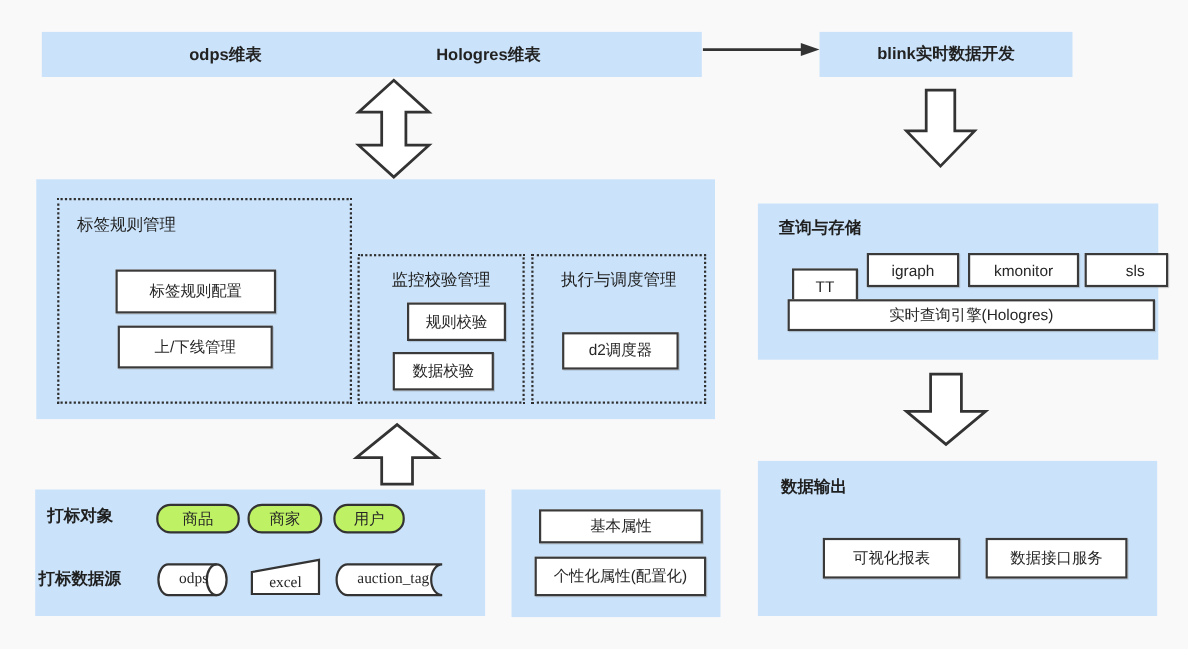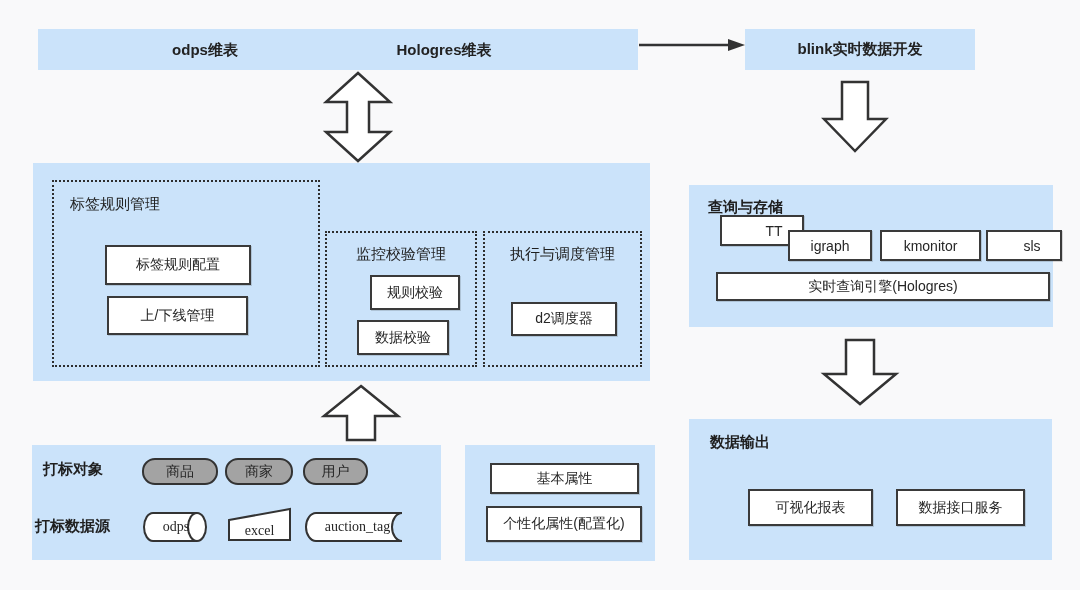--- a/index.html
+++ b/index.html
@@ -129,7 +129,7 @@
 
 <div class="panel blue" style="left: 689px; top: 185px; width: 364px; height: 142px; background: rgb(203, 227, 250);">
   <div class="panel-title" style="left:19px;top:13px;">查询与存储</div>
-  <div class="wbox" style="left:31px;top:30px;width:56px;height:27px;padding-left:24px;">TT</div>
+  <div class="wbox" style="left:31px;top:59px;width:56px;height:27px;">TT</div>
   <div class="wbox" style="left:99px;top:45px;width:80px;height:27px;">igraph</div>
   <div class="wbox" style="left:191px;top:45px;width:97px;height:27px;">kmonitor</div>
   <div class="wbox" style="left:297px;top:45px;width:56px;height:27px;padding-left:16px;">sls</div>

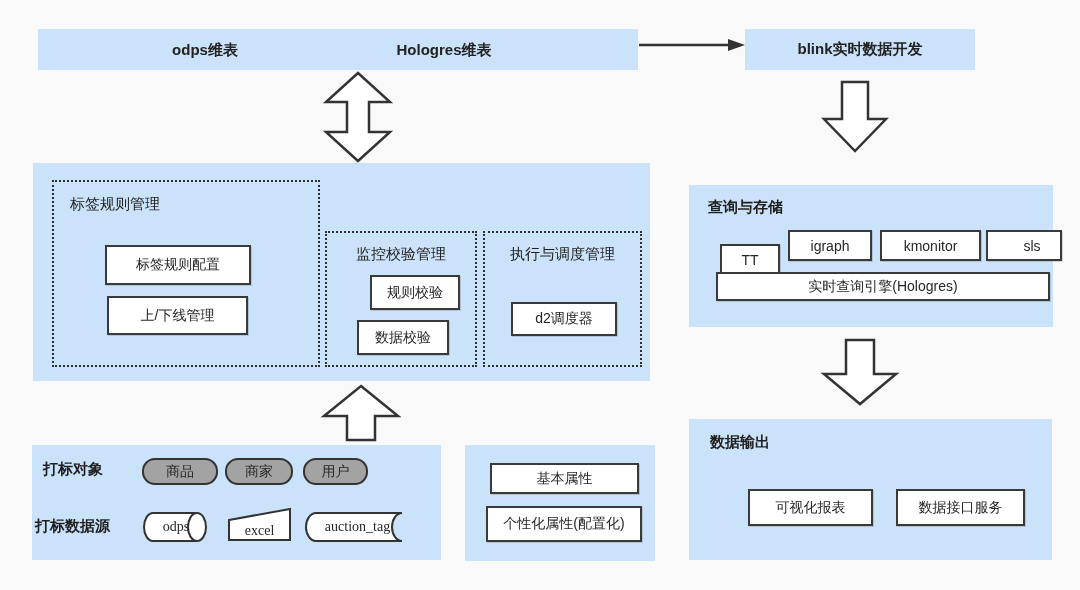--- a/index.html
+++ b/index.html
@@ -24,7 +24,7 @@
     box-shadow:1px 1px 0 rgba(0,0,0,.14);
   }
   .pill{
-    position:absolute;background:#a3a3a3;border:2px solid #333;border-radius:13px;
+    position:absolute;background:#bef264;border:2px solid #333;border-radius:13px;
     display:flex;align-items:center;justify-content:center;
     font-size:14px;color:#262626;height:23px;
   }

